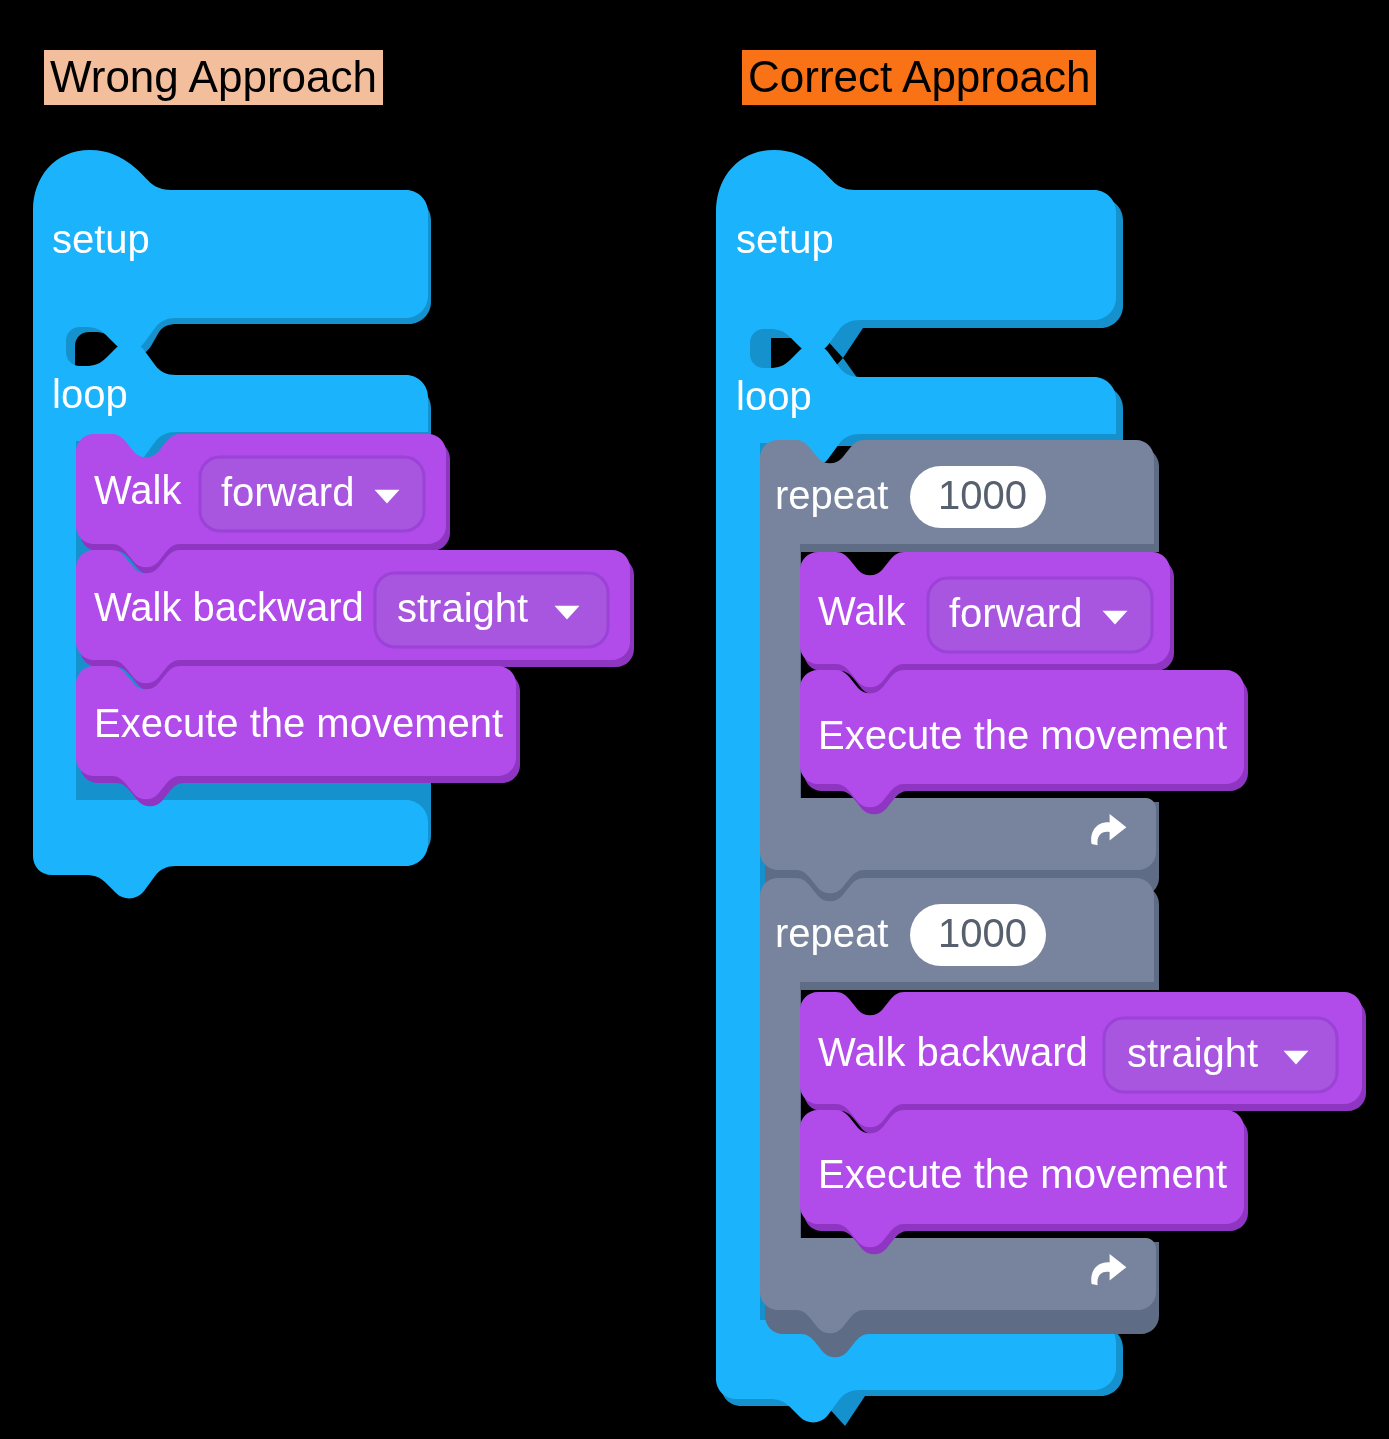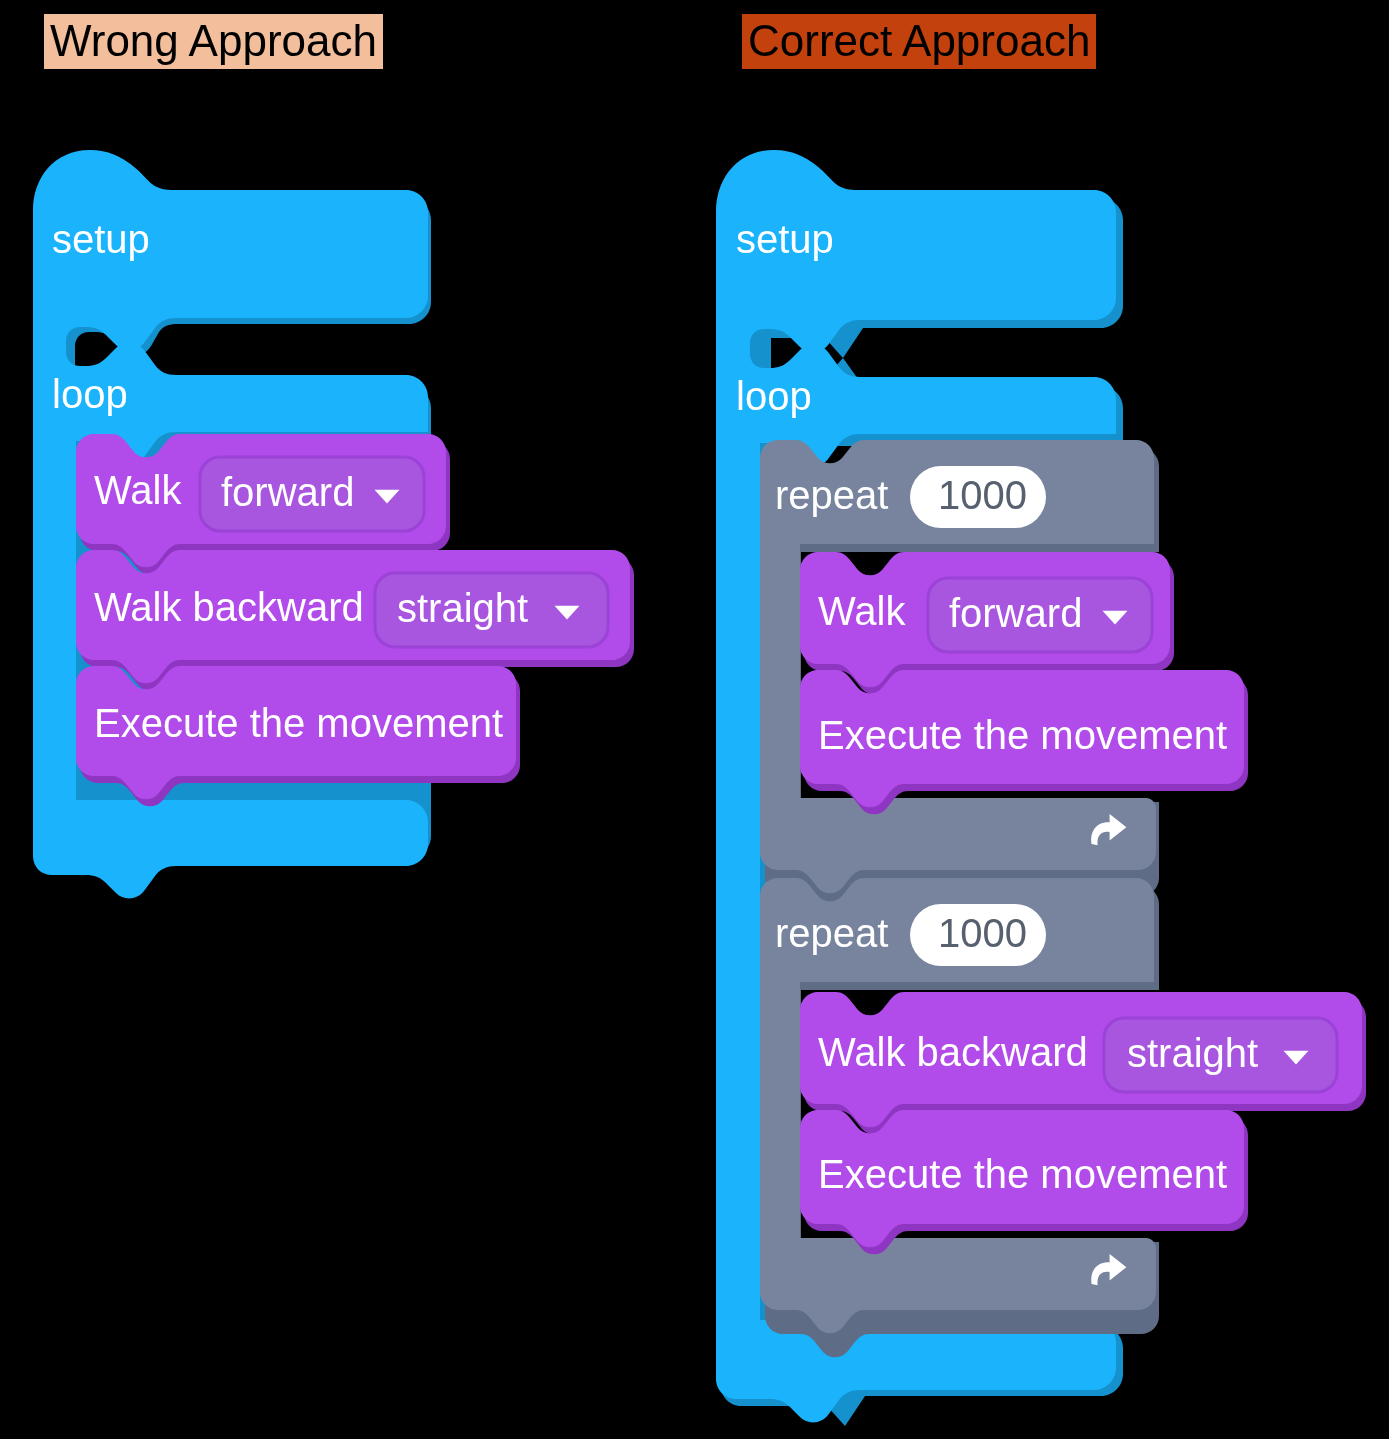--- a/index.html
+++ b/index.html
@@ -28,6 +28,7 @@
     color: #000000;
     white-space: nowrap;
     padding: 2px 6px 4px 6px;
+    margin-top: 36px;
   }
   #label-wrong { left: 44px; top: 14px; background: #F2BE9B; }
   #label-correct { left: 742px; top: 14px; background: #c2410c; }

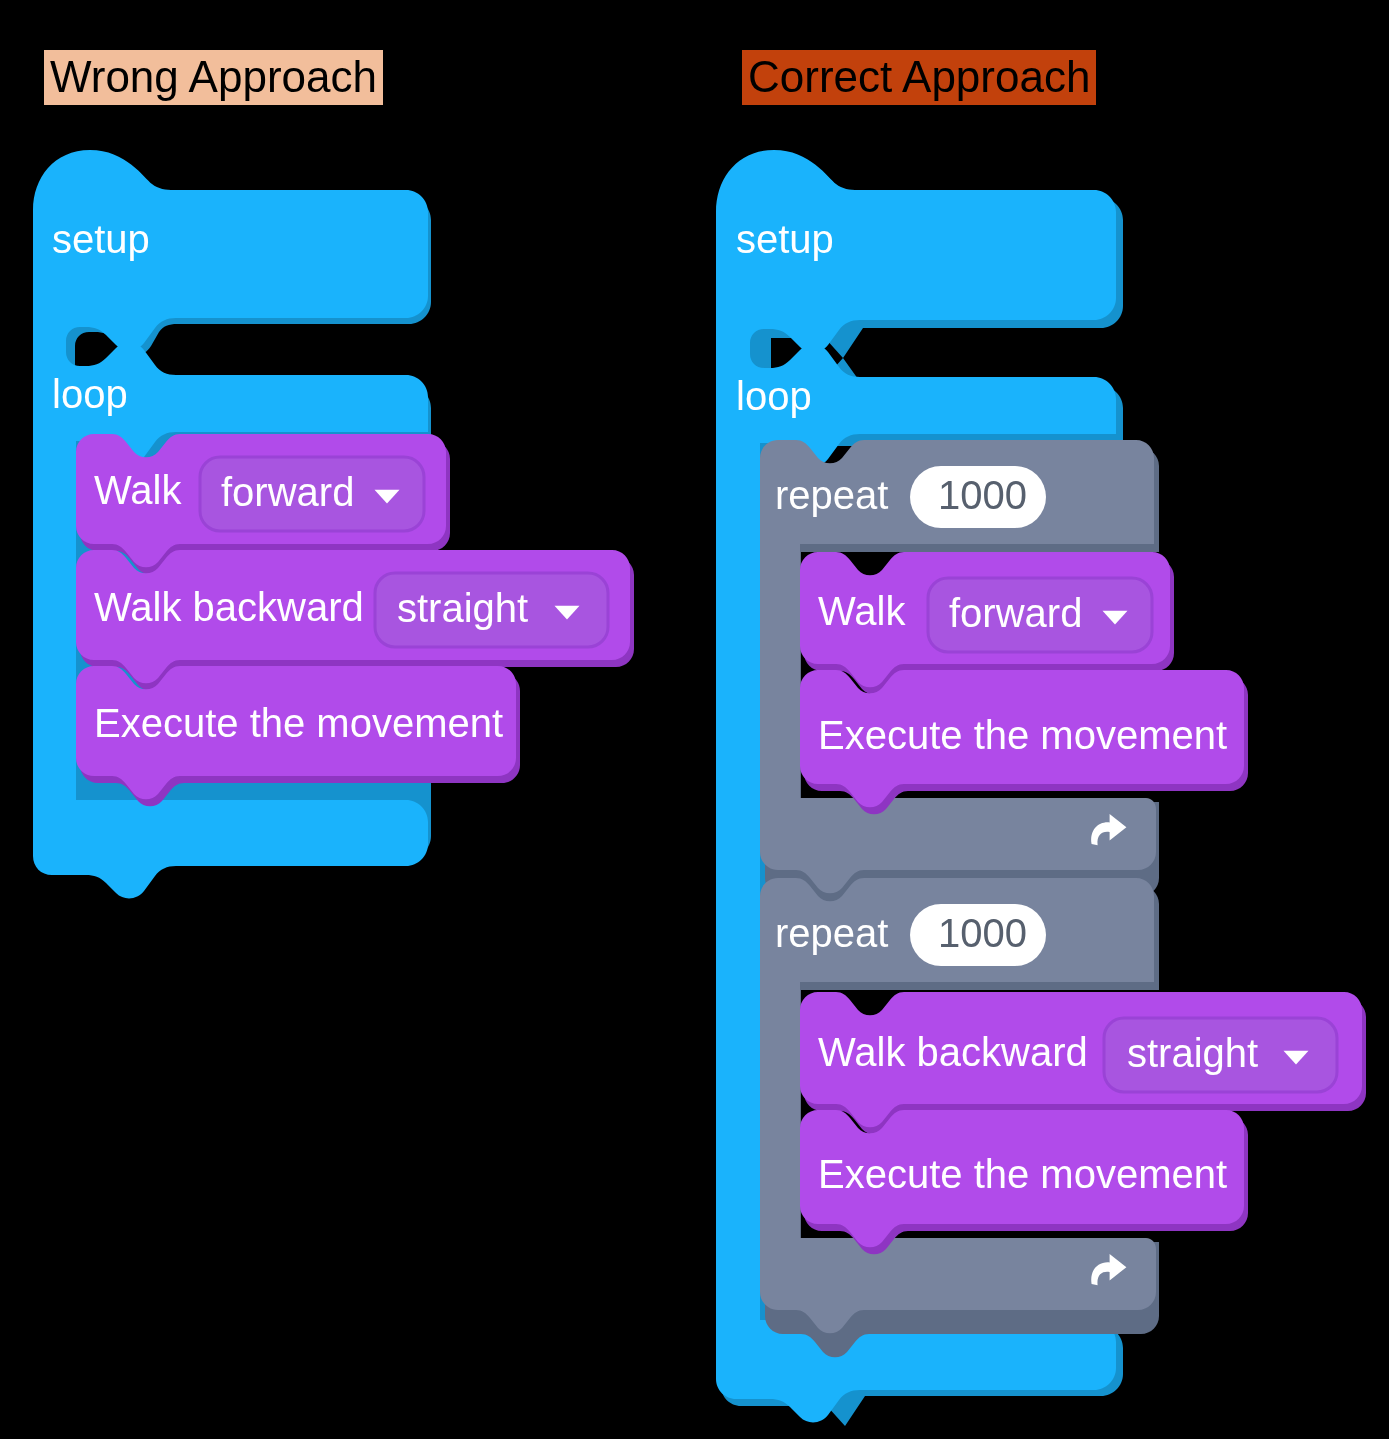--- a/index.html
+++ b/index.html
@@ -31,7 +31,7 @@
     margin-top: 36px;
   }
   #label-wrong { left: 44px; top: 14px; background: #F2BE9B; }
-  #label-correct { left: 742px; top: 14px; background: #c2410c; }
+  #label-correct { left: 742px; top: 14px; background: #f97316; }
 
   svg text {
     font-family: "Liberation Sans", sans-serif;

